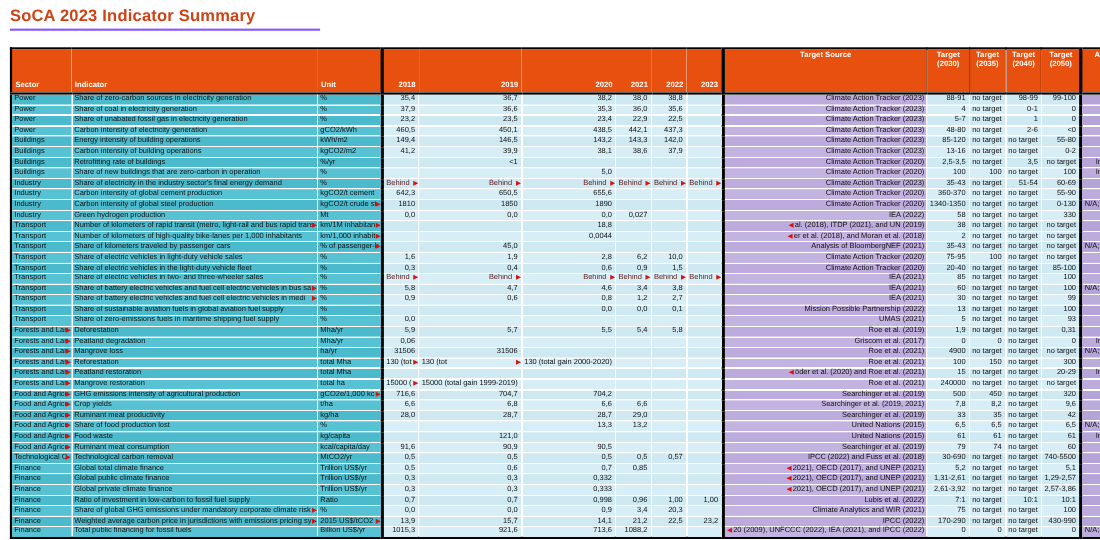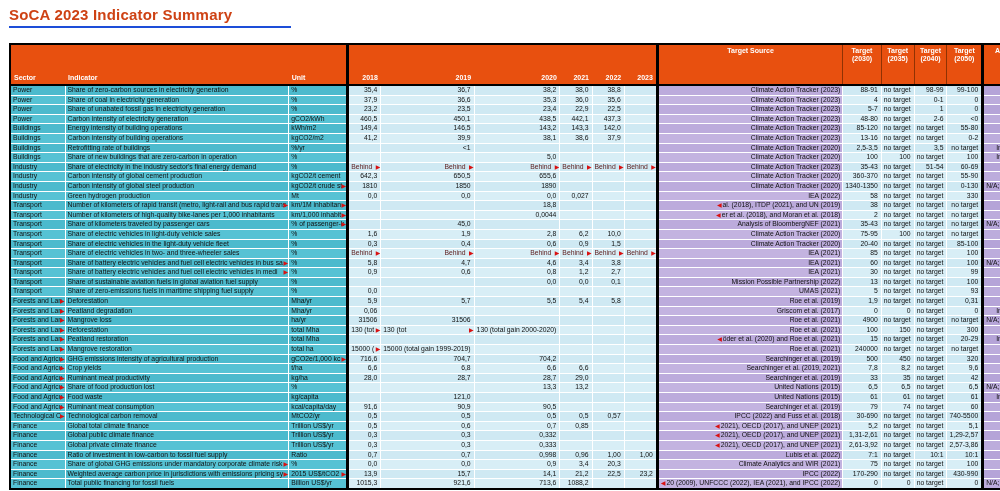--- a/index.html
+++ b/index.html
@@ -6,7 +6,7 @@
     font-family:"Liberation Sans",sans-serif;}
   #stage{position:relative;width:1000px;height:491px;background:#fff;}
   .title{position:absolute;left:9px;top:6px;display:inline-block;font-size:15px;font-weight:bold;
-    color:#ce4214;min-width:282px;border-bottom:2px solid #1d4ed8;padding-bottom:3px;letter-spacing:.2px;}
+    color:#ce4214;min-width:282px;border-bottom:2px solid #8b5cf6;padding-bottom:3px;letter-spacing:.2px;}
   table{position:absolute;left:9px;top:43px;border-collapse:collapse;table-layout:fixed;
     border:2px solid #000;}
   col{padding:0;}

